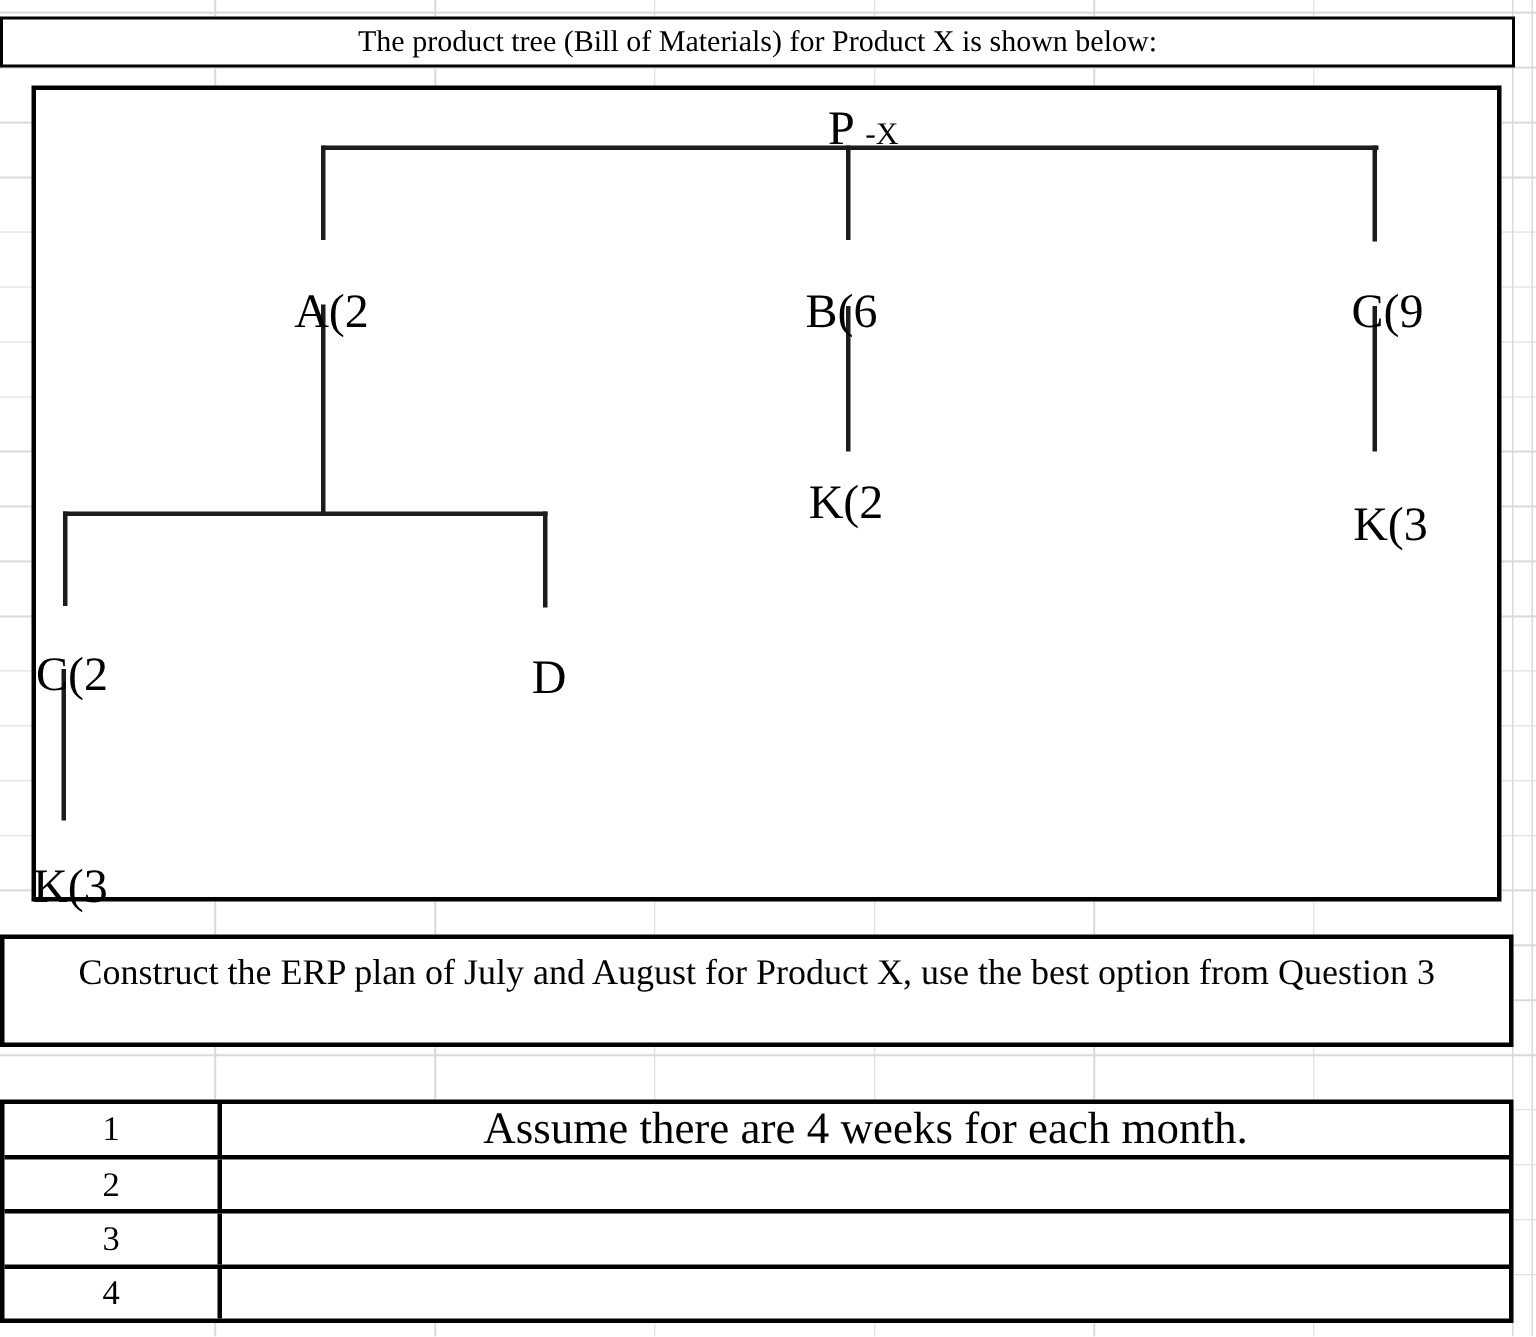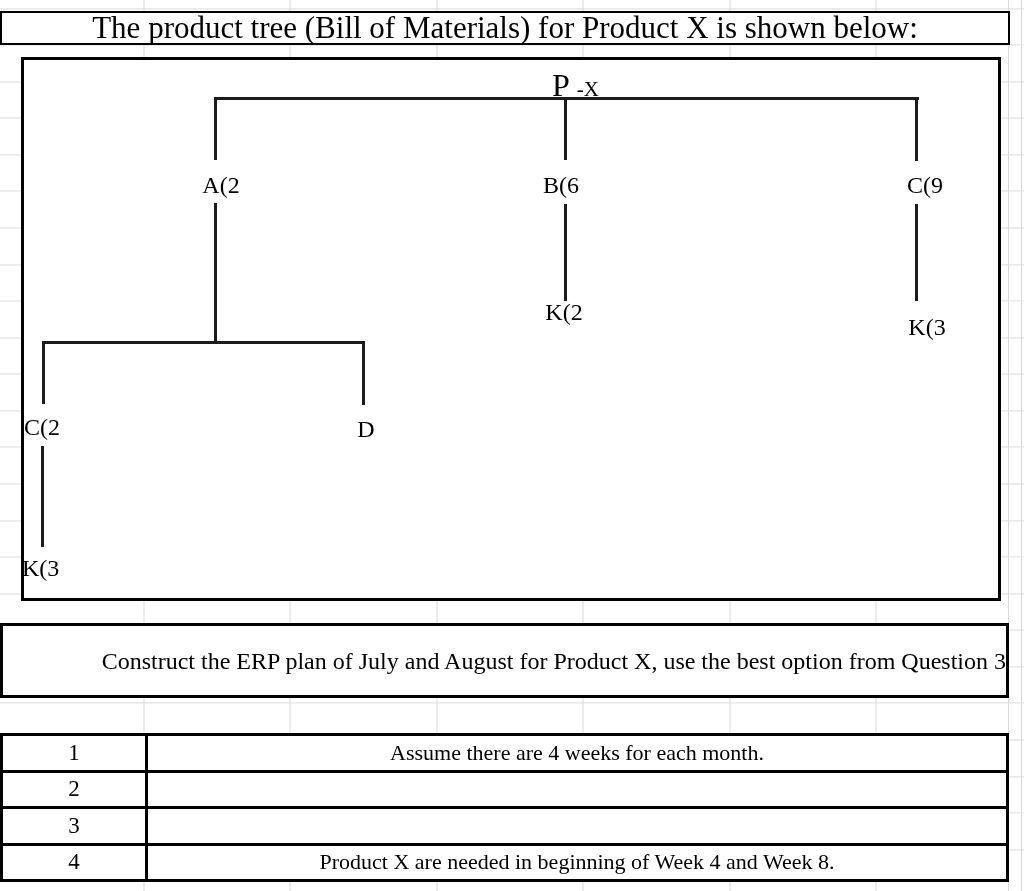--- a/index.html
+++ b/index.html
@@ -23,7 +23,7 @@
     left:0;top:11px;width:1010px;height:34px;
     border-width:2px;
     display:flex;align-items:center;justify-content:center;
-    font-size:31px;
+    font-size:20px;
   }
 
   .tree-box{left:21px;top:57px;width:980px;height:544px;}

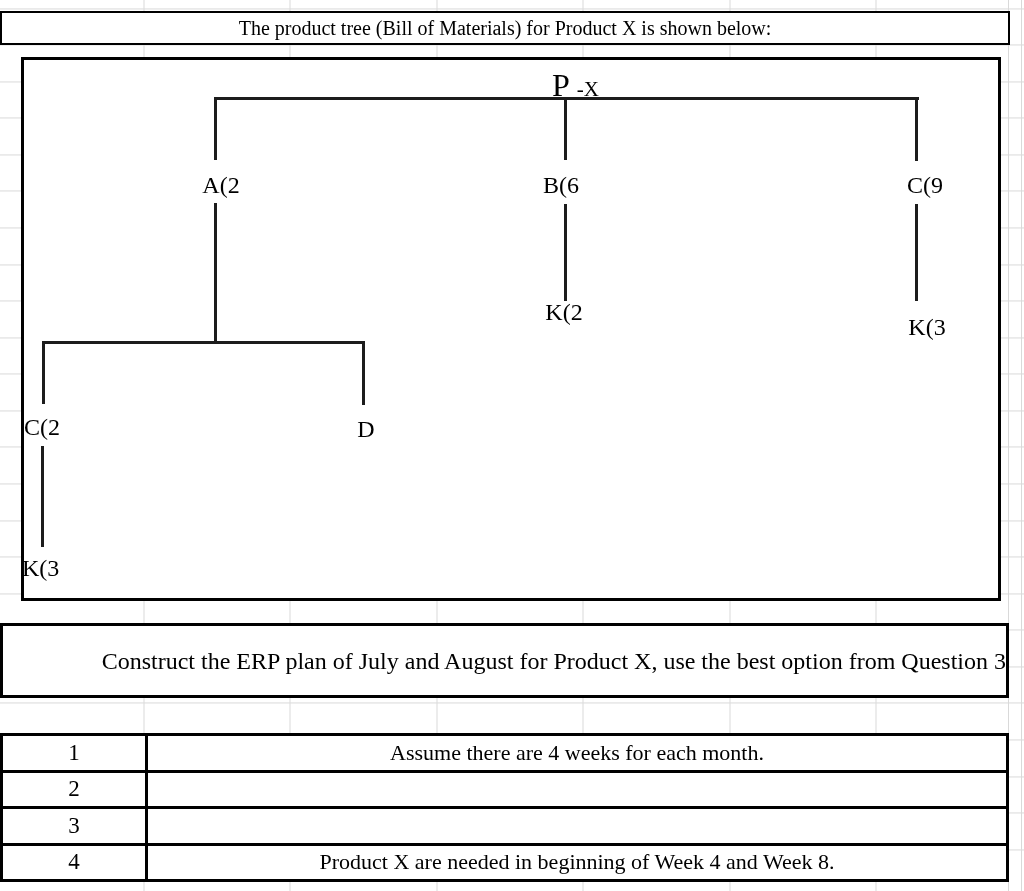--- a/index.html
+++ b/index.html
@@ -32,7 +32,7 @@
 
   .tree-label{
     position:absolute;
-    font-size:24px;line-height:34px;white-space:nowrap;
+    font-size:32px;line-height:34px;white-space:nowrap;margin-top:22px;
   }
   .tree-label.ctr{transform:translateX(-50%);}
   .root-label{position:absolute;white-space:nowrap;font-size:32px;line-height:34px;}

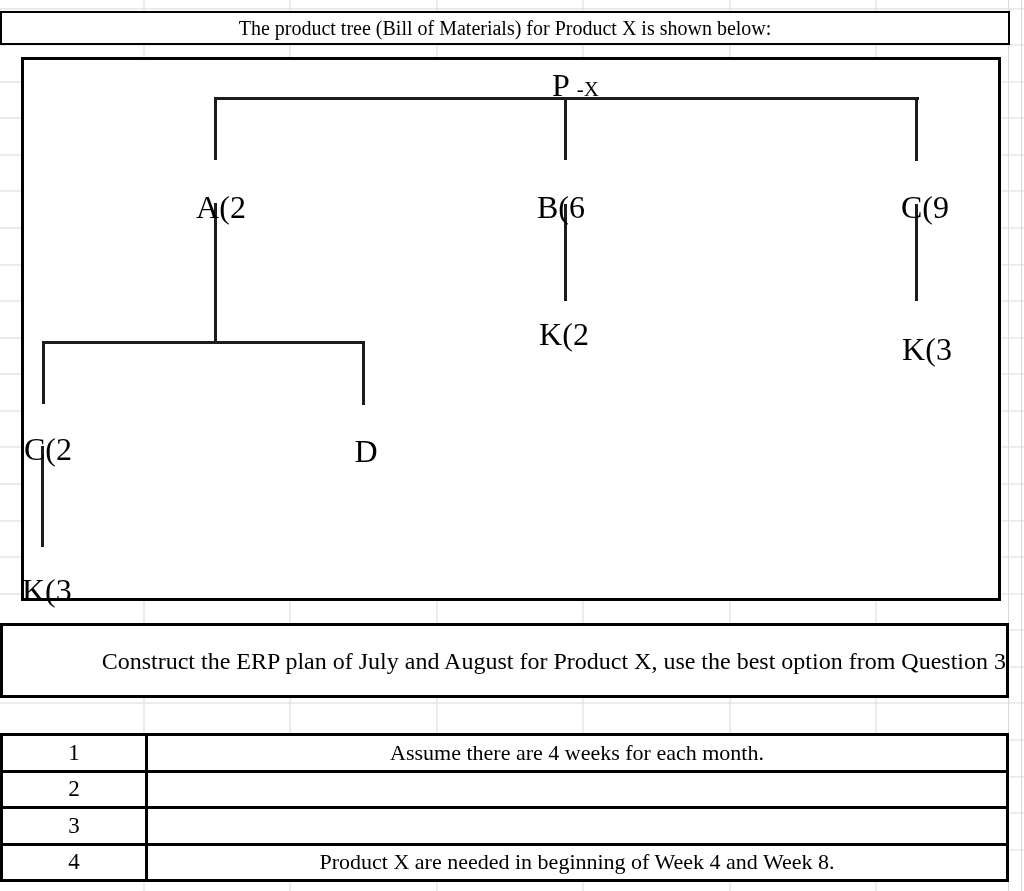--- a/index.html
+++ b/index.html
@@ -40,9 +40,9 @@
 
   .statement-box{
     left:0;top:623px;width:1009px;height:75px;
-    text-align:right;
+    text-align:center;
     font-size:24px;line-height:33px;
-    padding-top:19px;
+    padding-top:7px;
   }
 
   .assumptions-table{

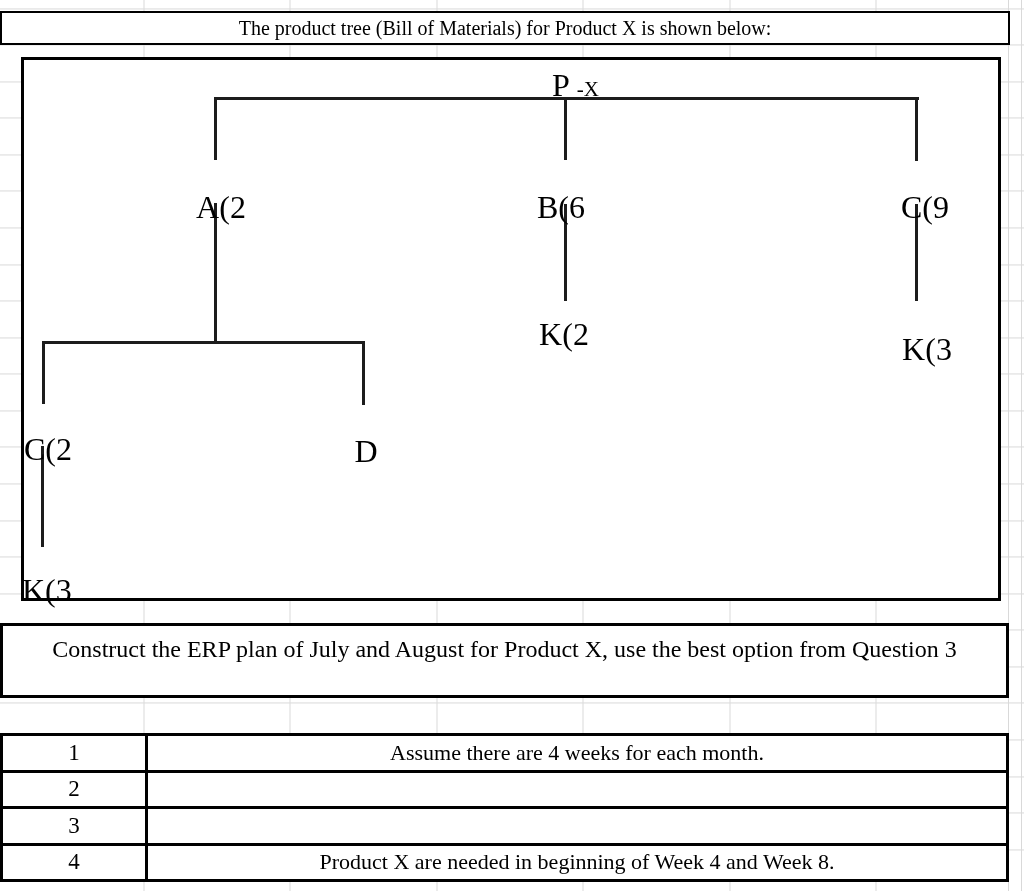--- a/index.html
+++ b/index.html
@@ -60,7 +60,7 @@
   .acell-text{
     flex:1;
     display:flex;align-items:center;justify-content:center;
-    font-size:22px;
+    font-size:30px;
   }
 </style>
 </head>

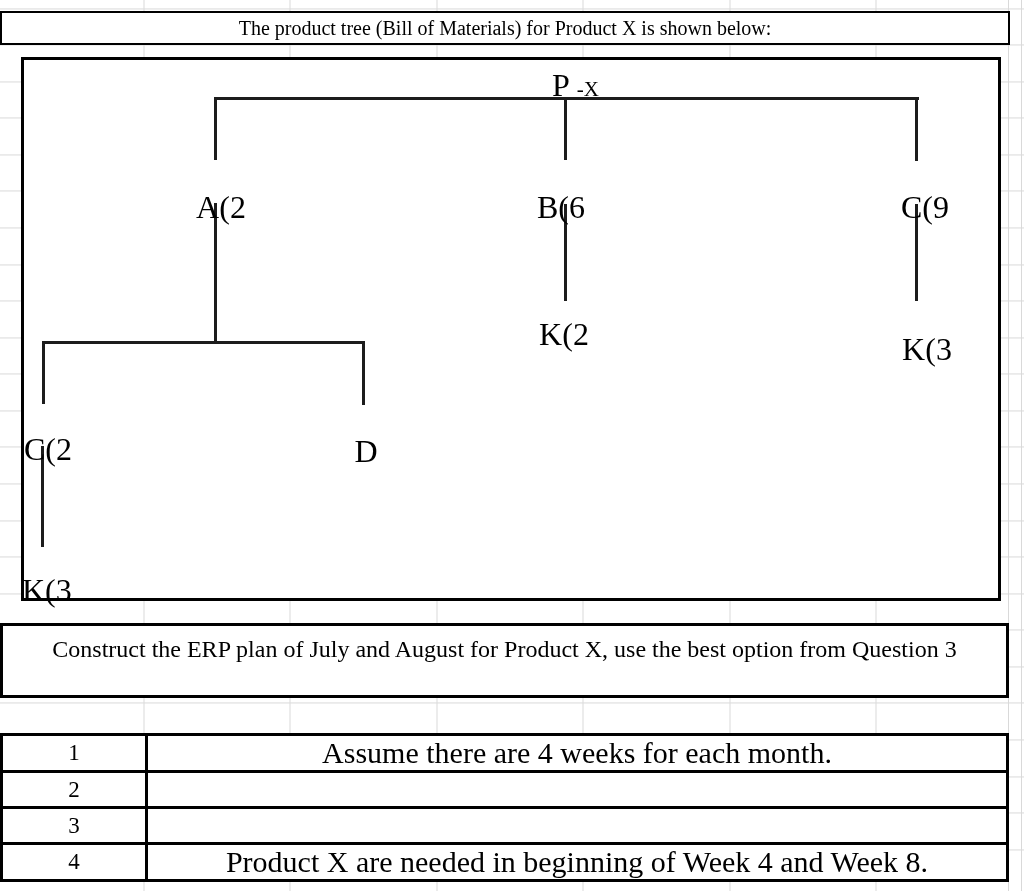--- a/index.html
+++ b/index.html
@@ -118,7 +118,6 @@
     </div>
     <div class="arow">
       <div class="acell-num">4</div>
-      <div class="acell-text">Product X are needed in beginning of Week 4 and Week 8.</div>
     </div>
   </div>
 

